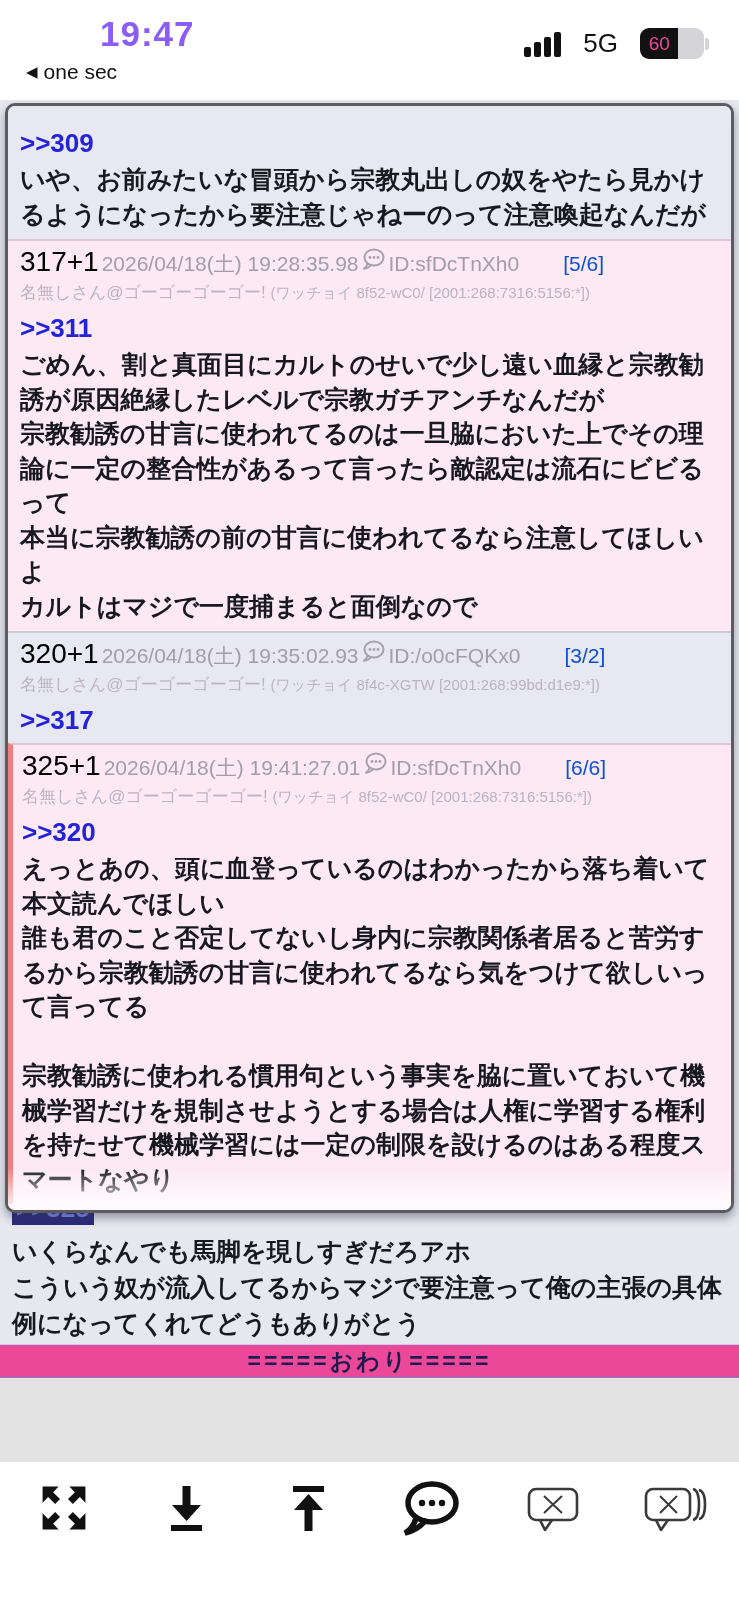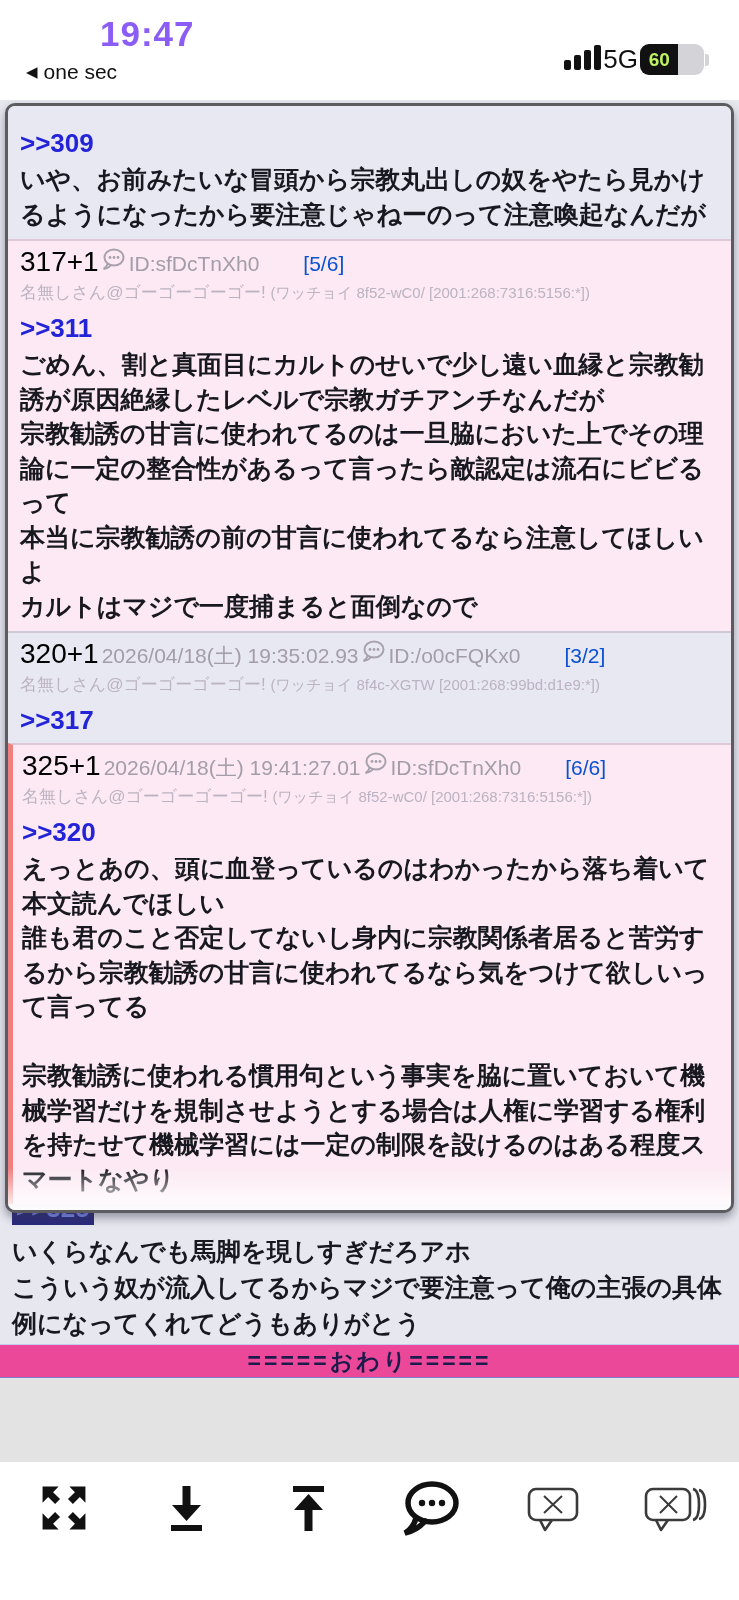--- a/index.html
+++ b/index.html
@@ -15,7 +15,7 @@
   .sb-time { position:absolute; left:100px; top:14px; font-size:35px; font-weight:700; color:#8b5cf6; letter-spacing:1px; }
   .sb-back { position:absolute; left:26px; top:60px; font-size:21px; color:#111; display:flex; align-items:center; gap:6px; }
   .sb-back .chev { font-size:15px; }
-  .sb-right { position:absolute; right:30px; top:28px; display:flex; gap:2px;margin-top:16px; }
+  .sb-right { position:absolute; right:30px; top:28px; display:flex; align-items:center; gap:22px; }
   .signal { display:flex; align-items:flex-end; gap:3px; height:26px; }
   .signal i { display:block; width:7px; background:#111; border-radius:2px; }
   .signal i:nth-child(1){height:10px;} .signal i:nth-child(2){height:15px;}

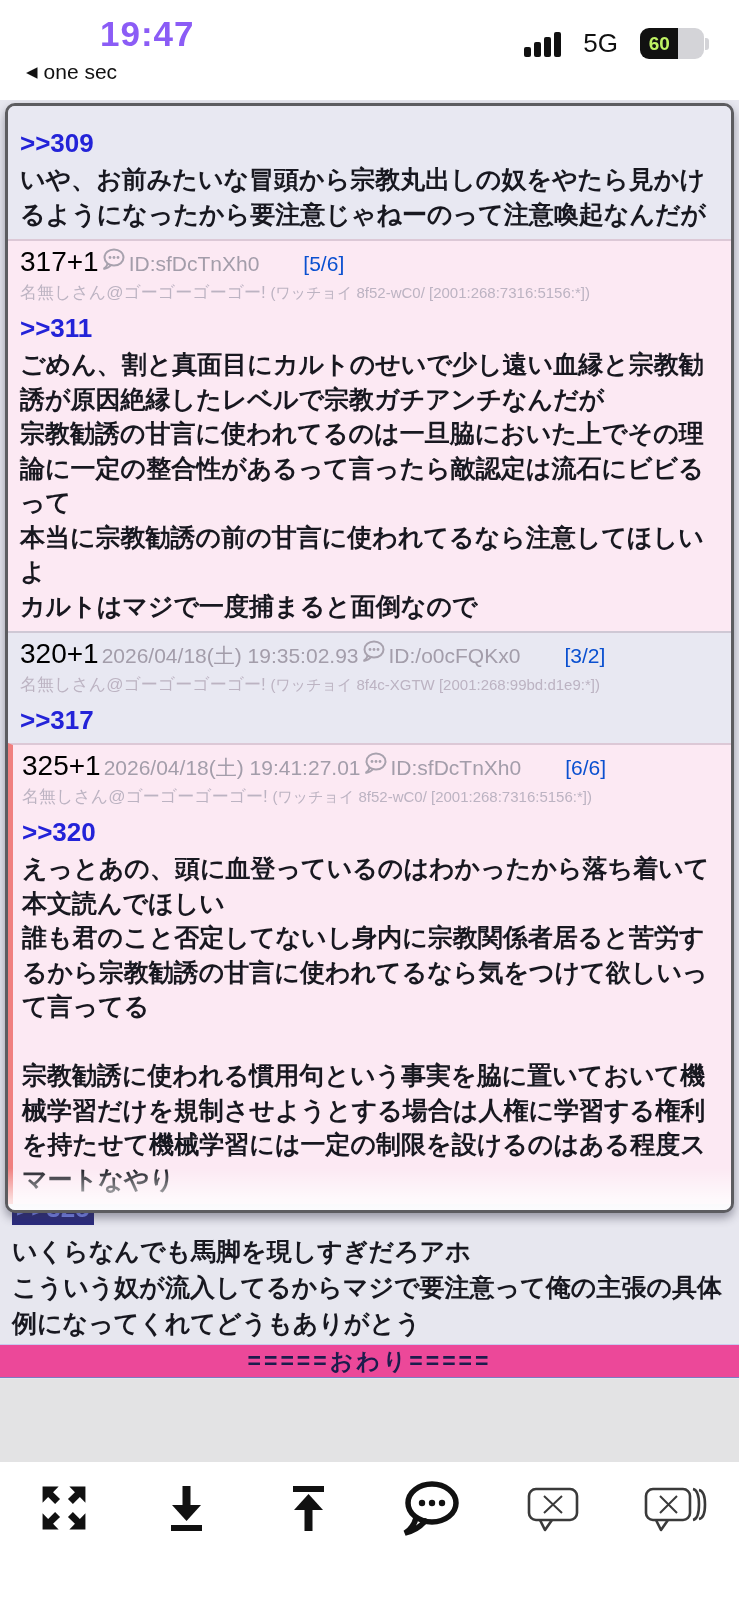--- a/index.html
+++ b/index.html
@@ -23,7 +23,7 @@
   .sb-net { font-size:26px; color:#111; font-weight:500; }
   .battery { display:flex; align-items:center; }
   .bat-pill { width:64px; height:31px; border-radius:9px; overflow:hidden; display:flex; }
-  .bat-fill { width:60%; background:#111; color:#bef264; font-size:19px; font-weight:700;
+  .bat-fill { width:60%; background:#111; color:#ec4899; font-size:19px; font-weight:400;
               display:flex; align-items:center; justify-content:center; }
   .bat-rest { width:40%; background:#d4d4d8; }
   .bat-cap { width:4px; height:12px; background:#d4d4d8; border-radius:0 3px 3px 0; margin-left:1px; }

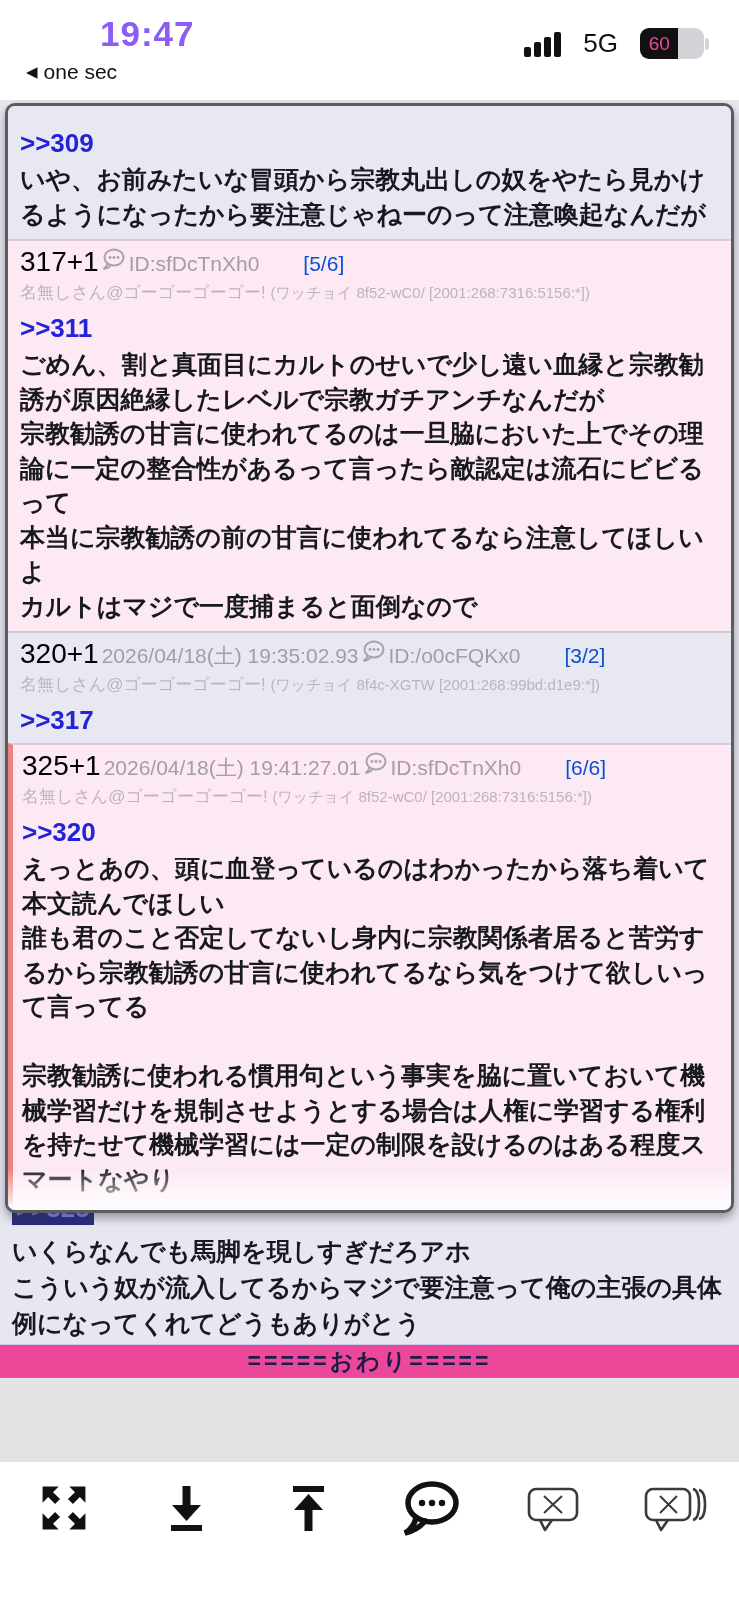--- a/index.html
+++ b/index.html
@@ -120,6 +120,7 @@
   <div class="post pink">
     <div class="post-header">
       <span class="post-num">317+1</span>
+      <span class="post-date">2026/04/18(土) 19:28:35.98</span>
       <span class="hdr-bubble">
         <svg width="24" height="22" viewBox="0 0 24 22">
             <ellipse cx="12" cy="9.5" rx="9.5" ry="8" fill="none" stroke="#a8a2ae" stroke-width="2"></ellipse>

